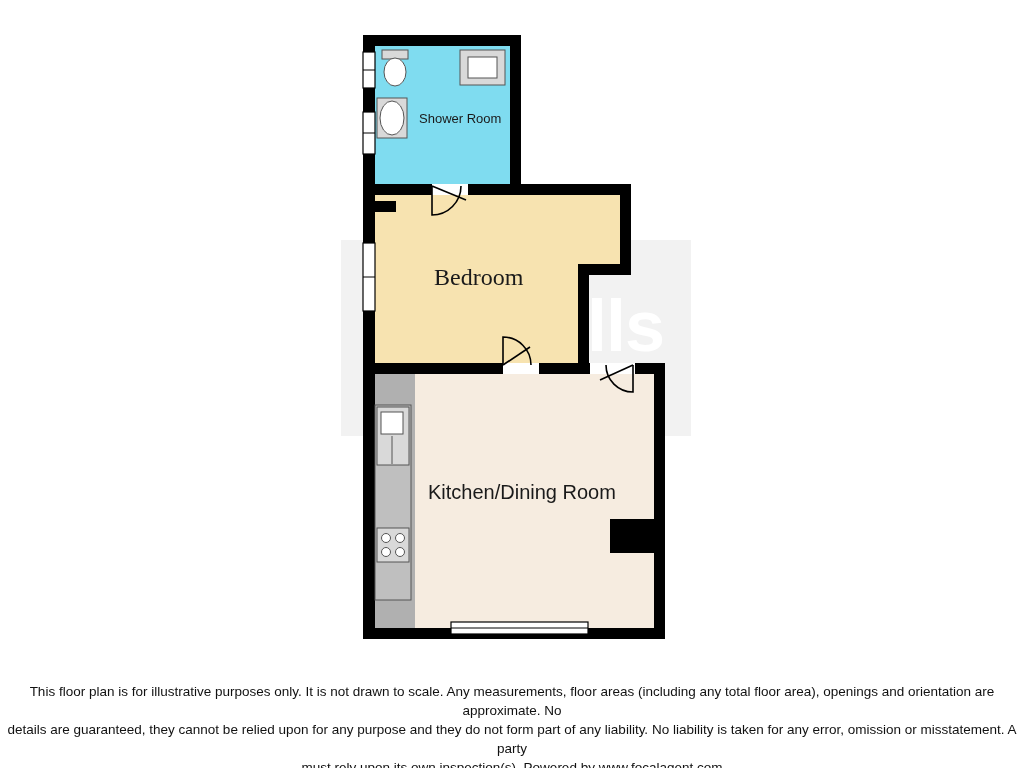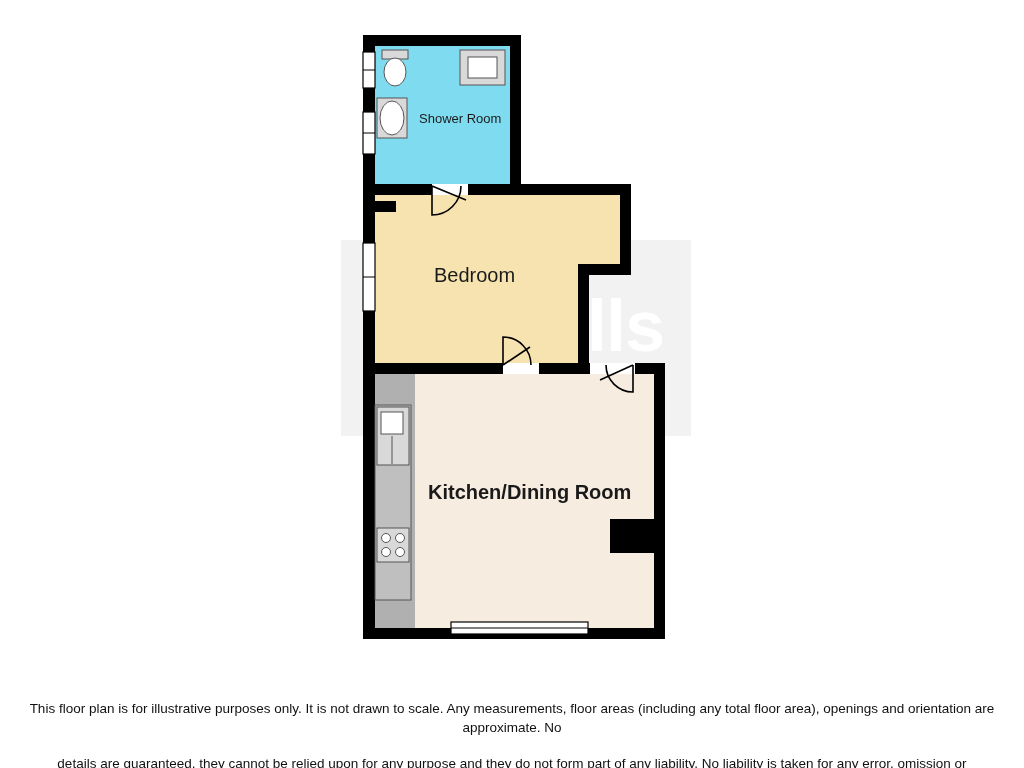--- a/index.html
+++ b/index.html
@@ -65,7 +65,8 @@
   #label-bedroom {
     left: 434px;
     top: 264px;
-    font-size: 20px;
+    font-size: 24px;
+    font-family: Liberation Serif, serif;
   }
   #label-kitchen {
     left: 428px;

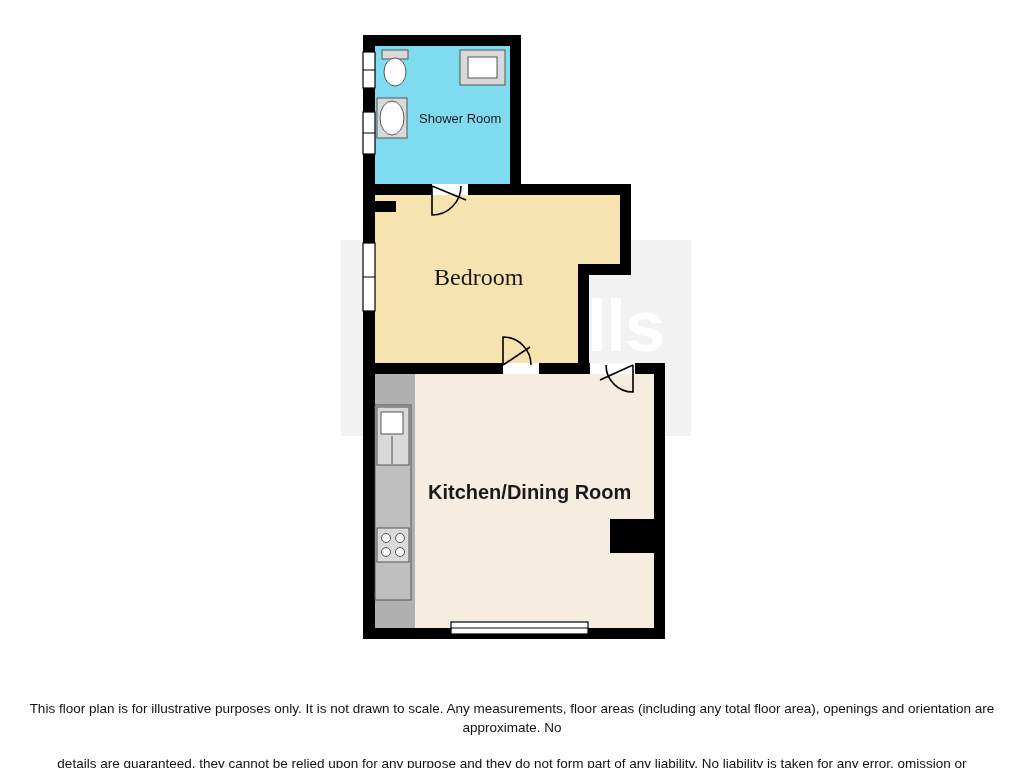--- a/index.html
+++ b/index.html
@@ -72,7 +72,6 @@
     left: 428px;
     top: 481px;
     font-size: 20px;
-    font-weight: bold;
   }
   #disclaimer {
     position: absolute;

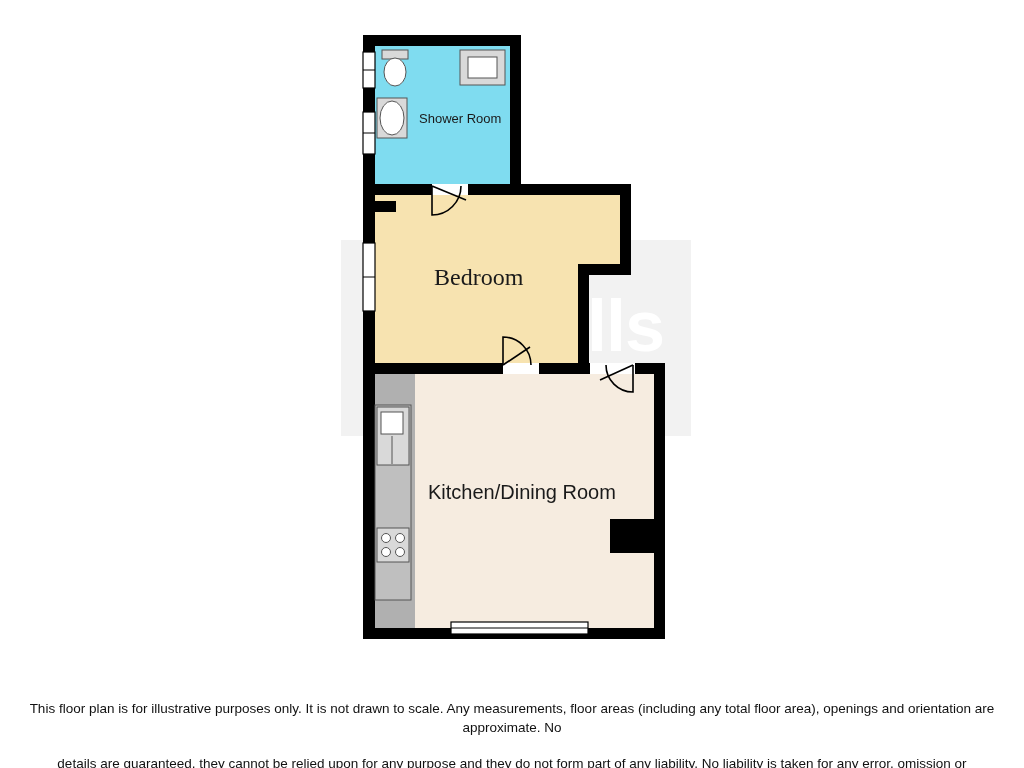--- a/index.html
+++ b/index.html
@@ -85,7 +85,7 @@
     font-family: "Liberation Sans", sans-serif;
   }
   #disclaimer p {
-    margin: 17px;
+    margin: 0;
     padding: 0 4px;
   }
 </style>

